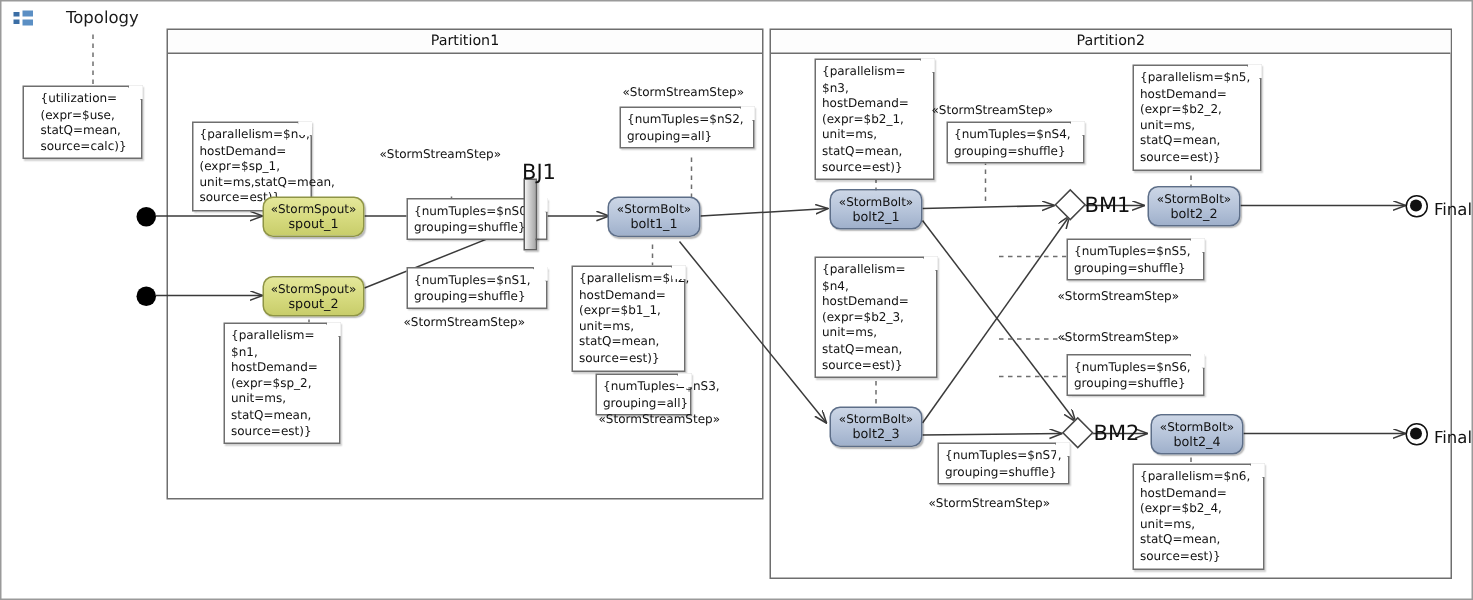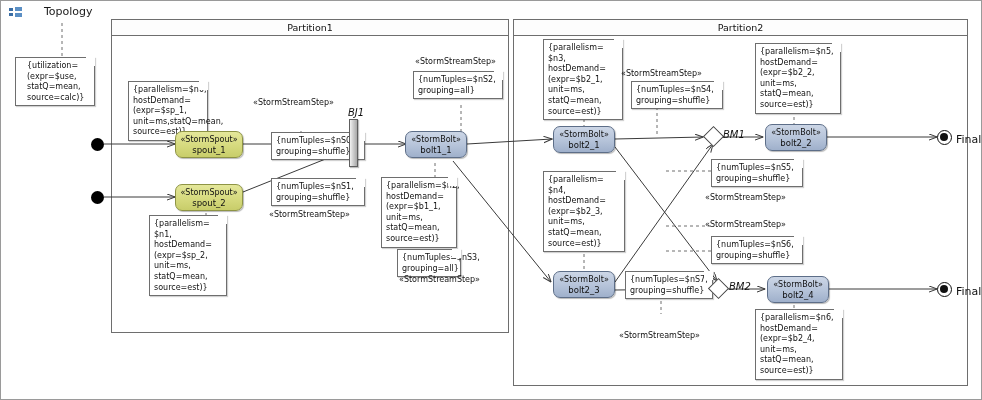--- a/index.html
+++ b/index.html
@@ -102,7 +102,7 @@
     position:absolute;font-size:8px;color:#111;white-space:nowrap;
   }
   
-  .plabel{position:absolute;font-size:10px;color:#111;white-space:nowrap;font-style:italic;}
+  .plabel{position:absolute;font-size:14px;color:#111;white-space:nowrap;}
 
   
   .initial{

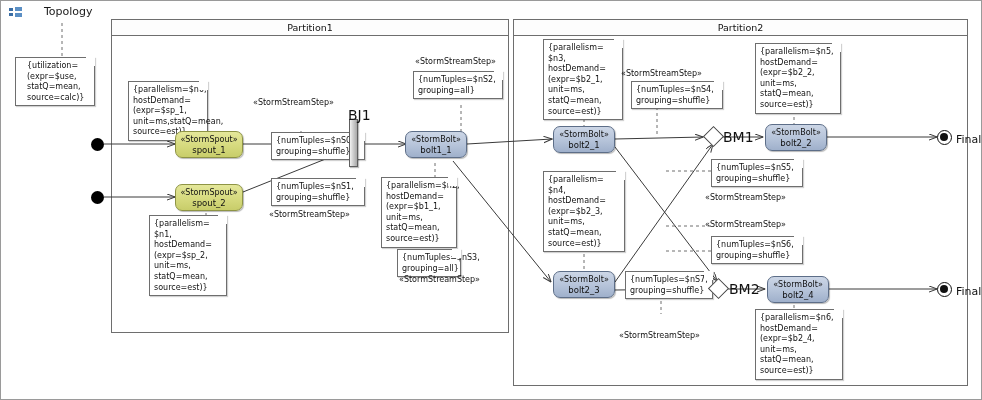--- a/index.html
+++ b/index.html
@@ -331,7 +331,7 @@
         </svg></span></div>
   <div class="slabel" style="left:704px;top:219px;">«StormStreamStep»</div>
 
-  <div class="note" style="left:624px;top:270px;width:88px;">{numTuples=$nS7,
+  <div class="note" style="left:624px;top:294px;width:88px;">{numTuples=$nS7,
 grouping=shuffle}<span class="fold"><svg width="11" height="11">
           <path d="M0,0 L10,10 L10,0 Z" fill="#ffffff"></path>
           <path d="M0,0 L10,10" stroke="#6e6e6e" stroke-width="1" fill="none"></path>

